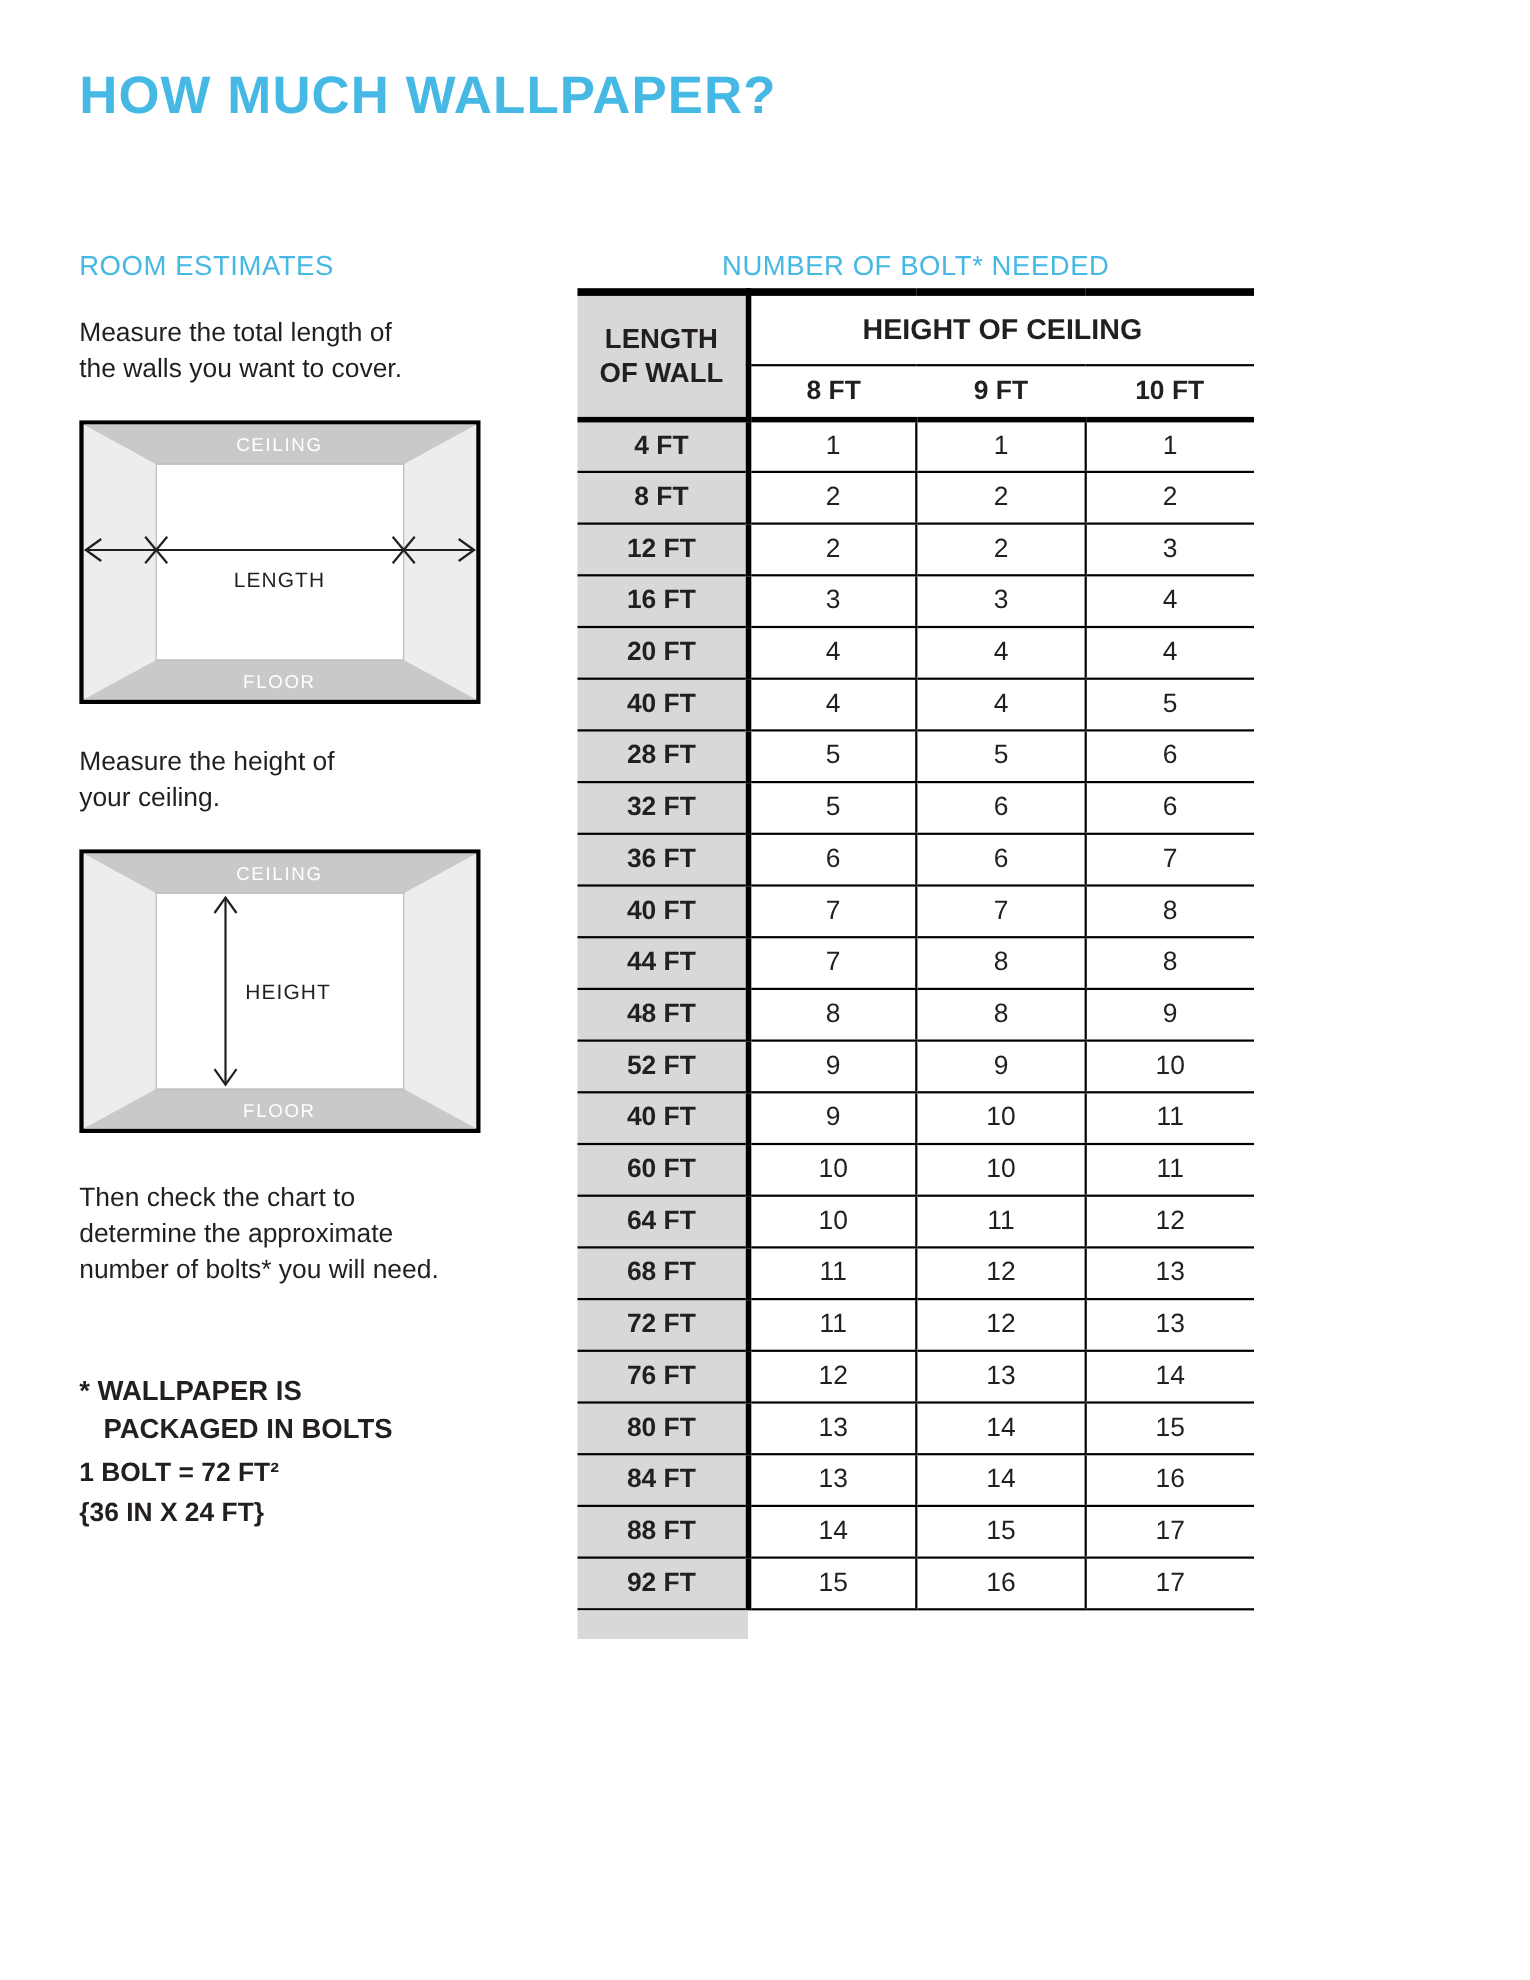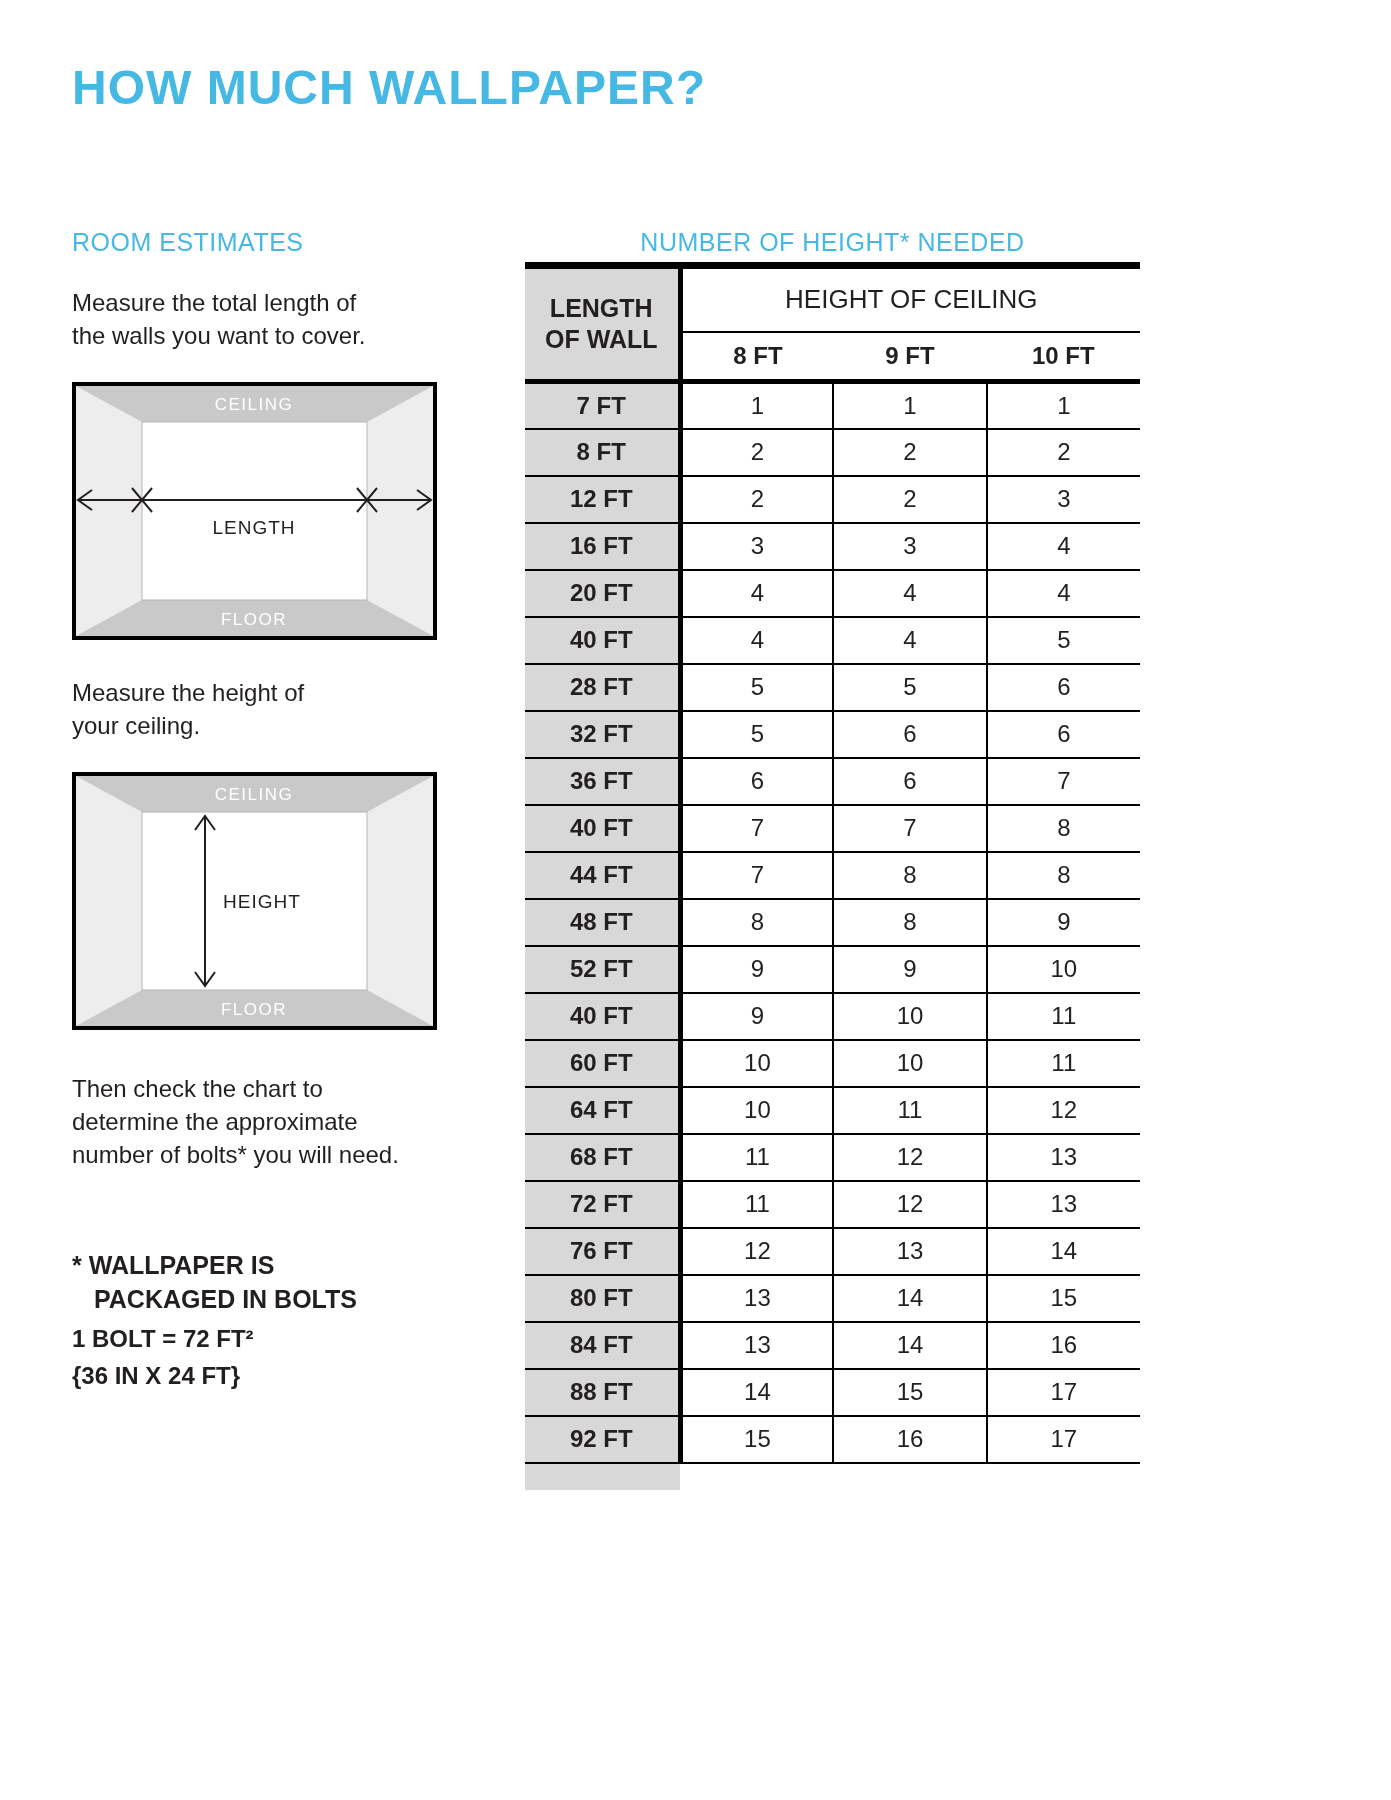--- a/index.html
+++ b/index.html
@@ -86,7 +86,7 @@
   <h1 class="title">HOW MUCH WALLPAPER?</h1>
 
   <h2 class="section-heading left-heading">ROOM ESTIMATES</h2>
-  <h2 class="section-heading table-heading">NUMBER OF HEIGHT* NEEDED</h2>
+  <h2 class="section-heading table-heading">NUMBER OF BOLT* NEEDED</h2>
 
   <p class="para" id="para1">Measure the total length of
 the walls you want to cover.</p>

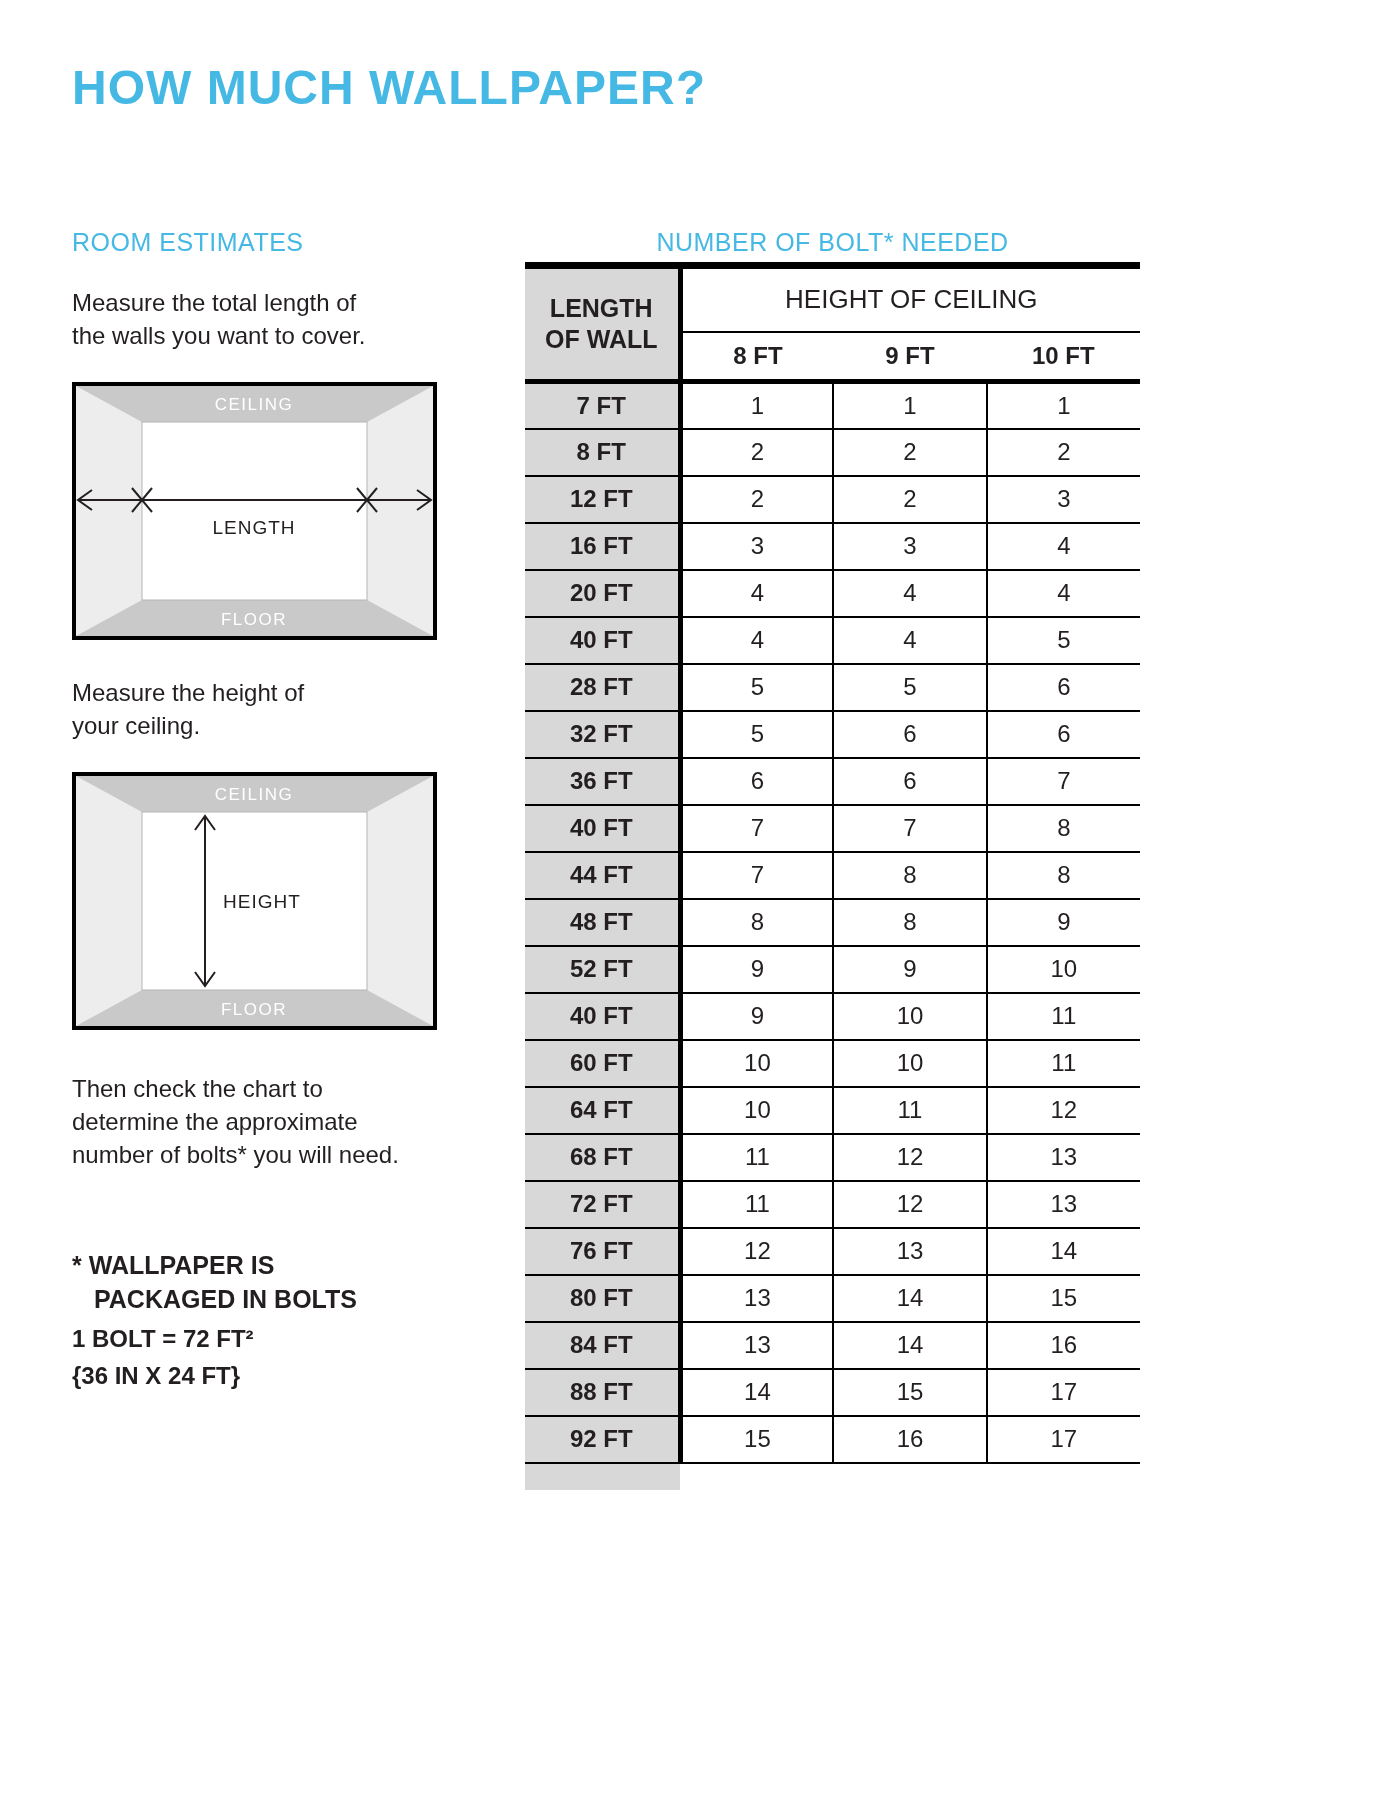--- a/index.html
+++ b/index.html
@@ -61,7 +61,7 @@
     font-weight:bold;white-space:pre-line;line-height:31px;font-size:25px;
   }
   thead .group-th{
-    height:66px;border-bottom:2px solid #000;font-weight:normal;font-size:26px;
+    height:66px;border-bottom:2px solid #000;font-weight:bold;font-size:26px;
   }
   thead .sub-th{
     height:50px;font-weight:bold;border-bottom:5px solid #000;

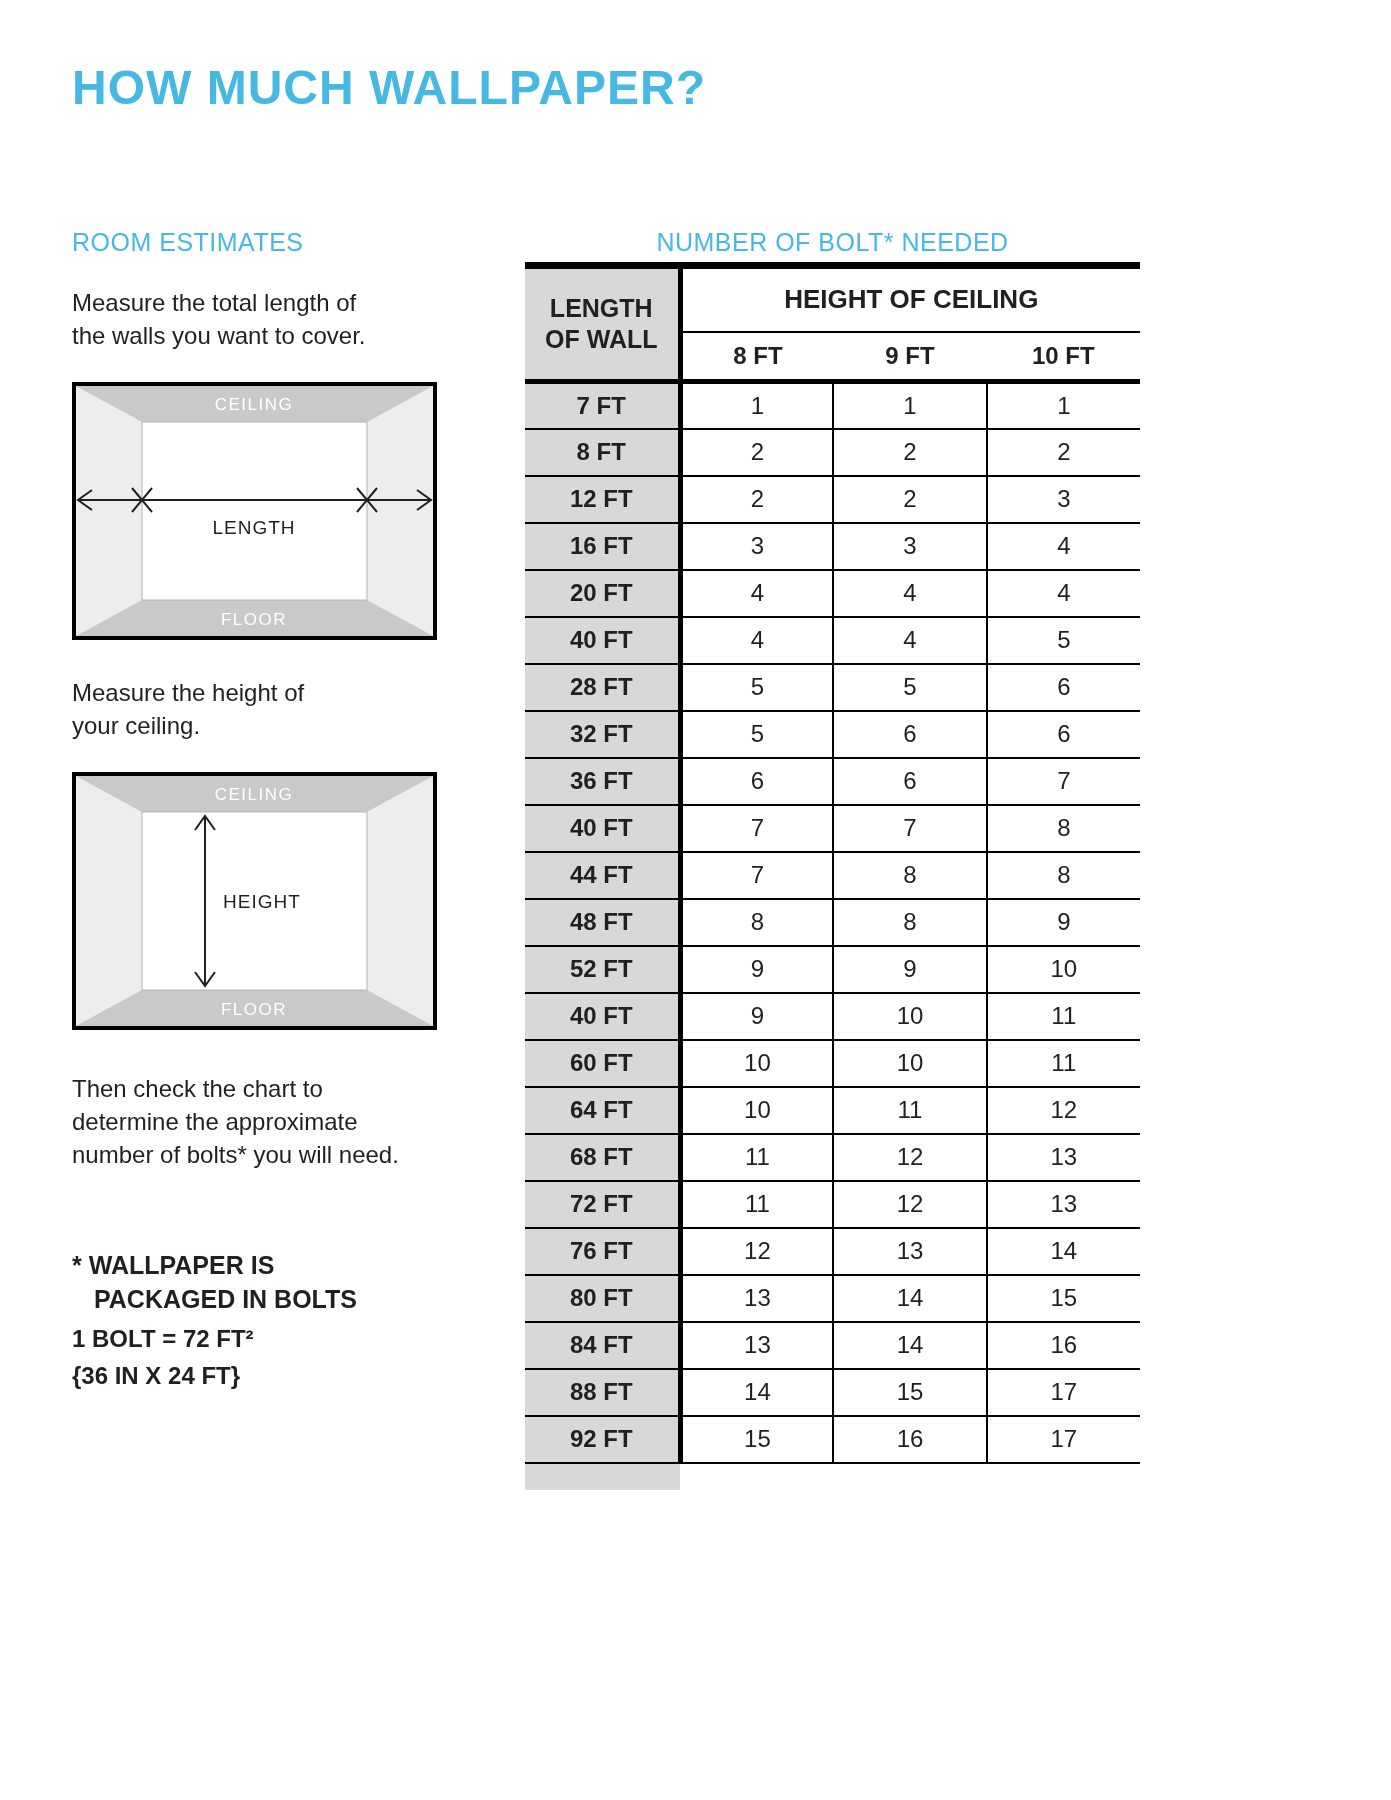--- a/index.html
+++ b/index.html
@@ -158,7 +158,7 @@
       </thead>
       <tbody>
           <tr>
-            <th>7 FT</th>
+            <th>4 FT</th>
             <td>1</td>
             <td>1</td>
             <td>1</td>

